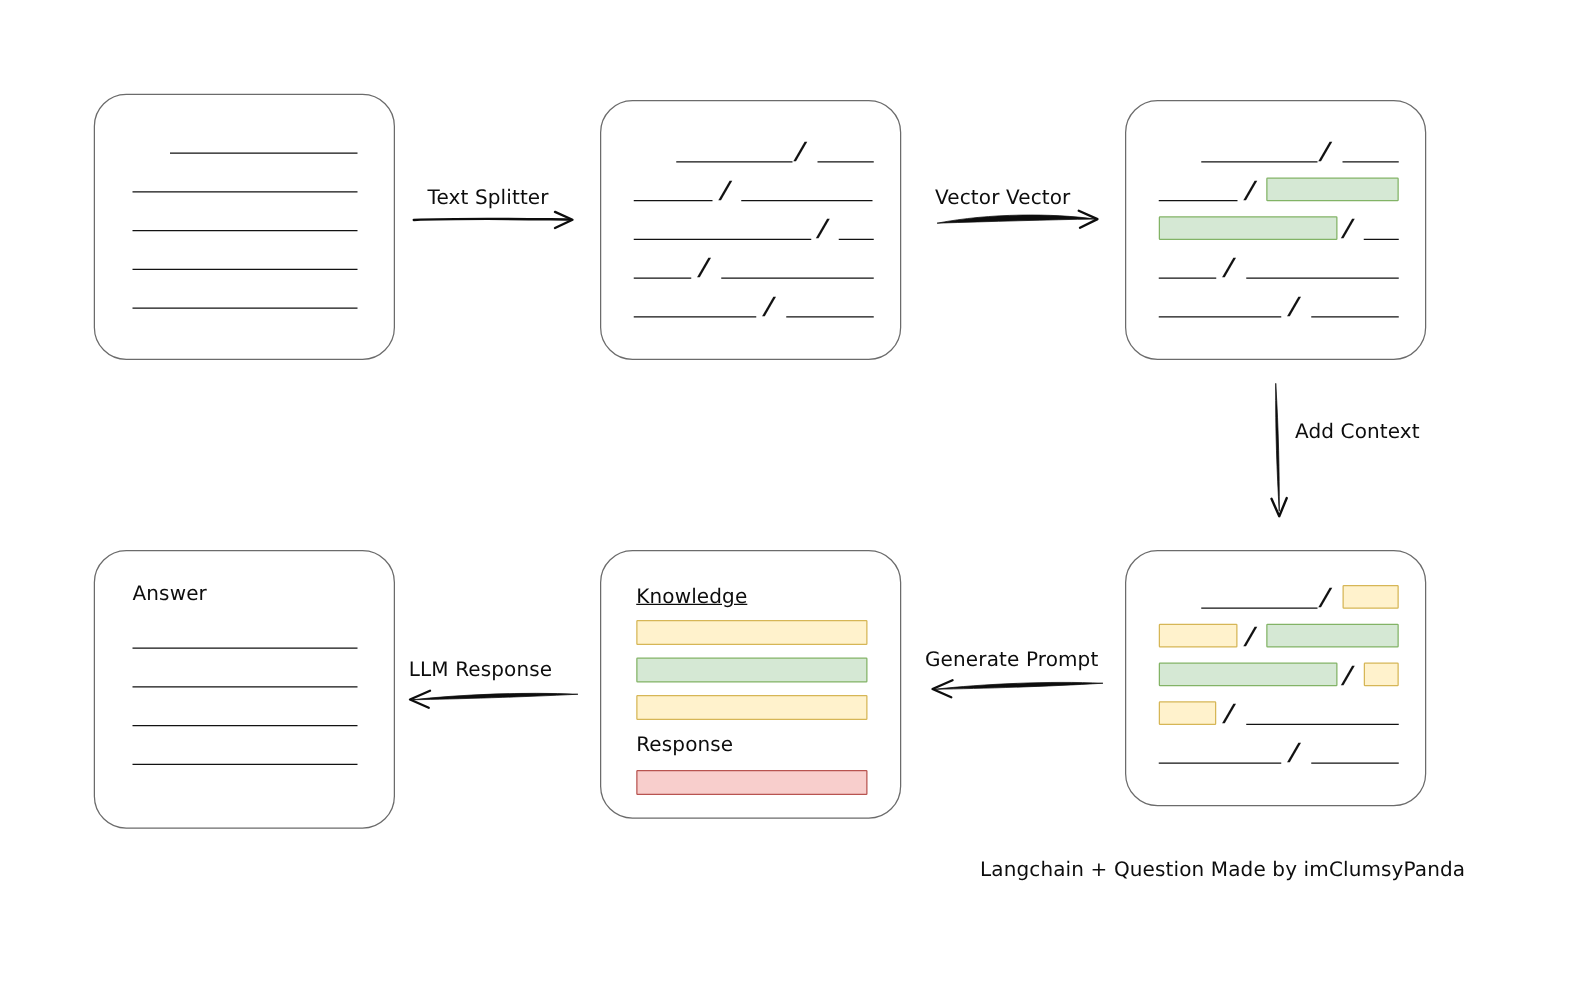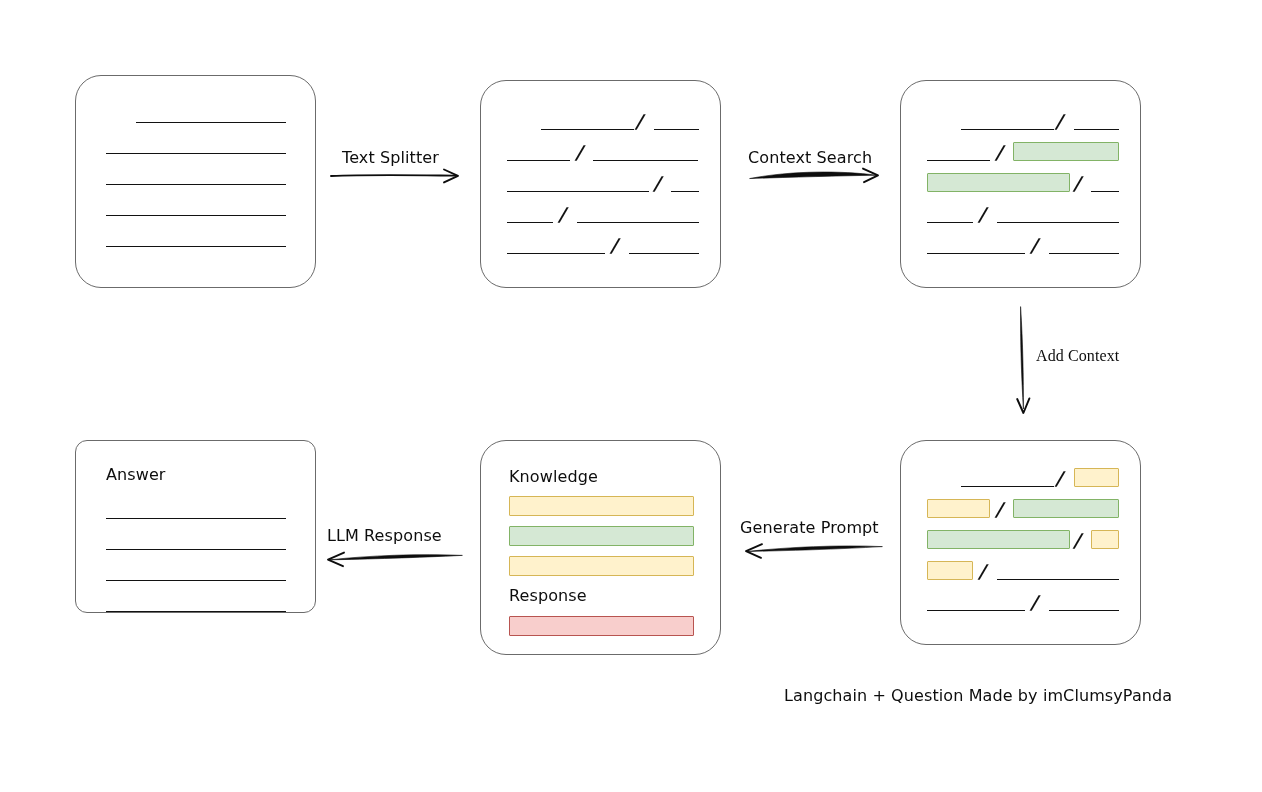--- a/index.html
+++ b/index.html
@@ -110,7 +110,7 @@
       <div class="rule" style="left: 148px; top: 172px; width: 70px;"></div>
     </div>
 
-  <div class="hand edge-label" style="left:748px;top:148px;">Context Search</div>
+  <div class="hand edge-label" style="left:748px;top:148px;">Vector Vector</div>
   <svg class="arrow" style="left:748px;top:164px;" width="142" height="24" viewBox="0 0 142 24">
     <path class="lens" d="M2 14.5 C 44 6.4, 94 6.6, 128 11.2 C 92 11.8, 44 13.2, 2 14.5 Z" stroke-width="0.7"></path>
     <polyline points="115,4.6 130,11.3 116,18.2" stroke-width="1.9"></polyline>

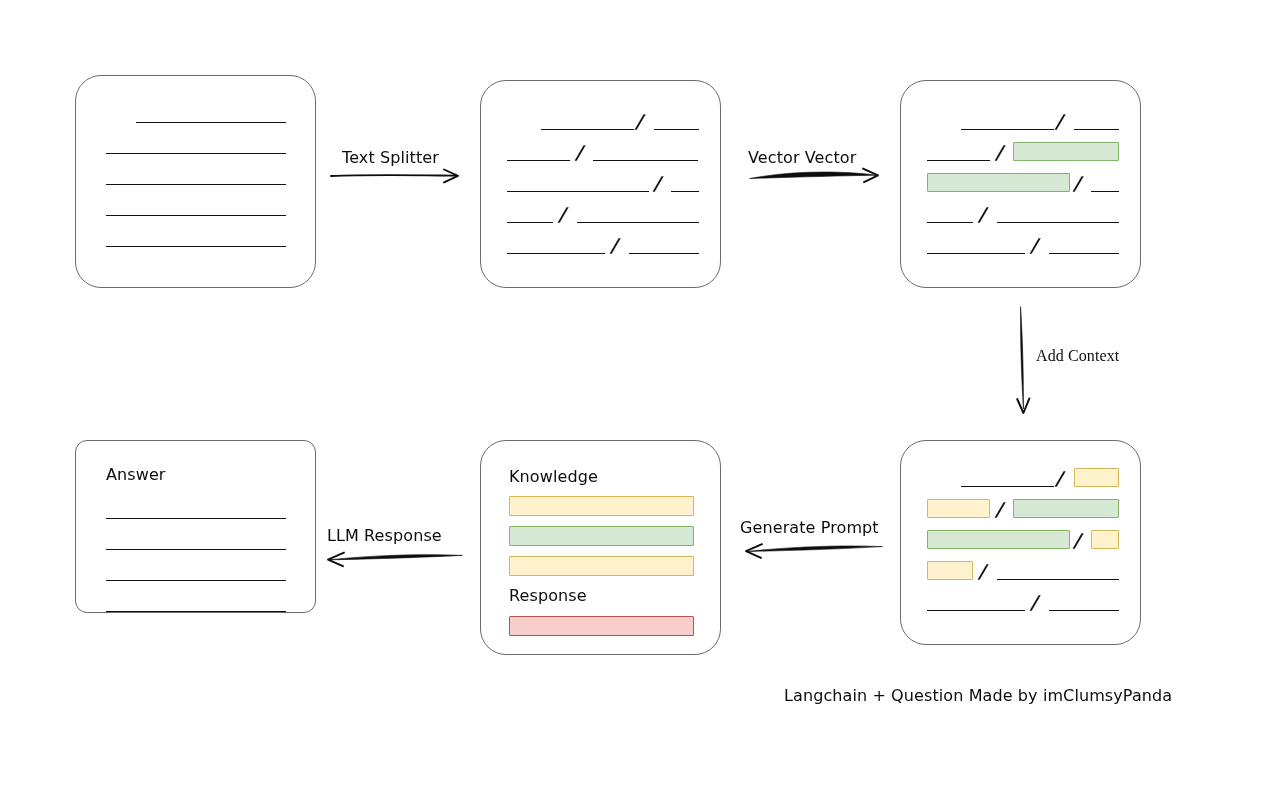--- a/index.html
+++ b/index.html
@@ -135,7 +135,7 @@
       <div class="rule" style="left: 148px; top: 172px; width: 70px;"></div>
     </div>
 
-  <div class="hand edge-label" style="left:1036px;top:347px;font-family:Liberation Serif, serif;">Add Context</div>
+  <div class="hand edge-label" style="left:1036px;top:335px;">Add Context</div>
   <svg class="arrow" style="left:1010px;top:305px;" width="26" height="116" viewBox="0 0 26 116">
     <path class="lens" d="M10.6 2 C 12.9 38, 13.5 74, 13.4 104 C 11.6 74, 10.2 38, 10.6 2 Z" stroke-width="0.7"></path>
     <polyline points="7.2,94 13.4,108 19.4,93.4" stroke-width="1.9"></polyline>

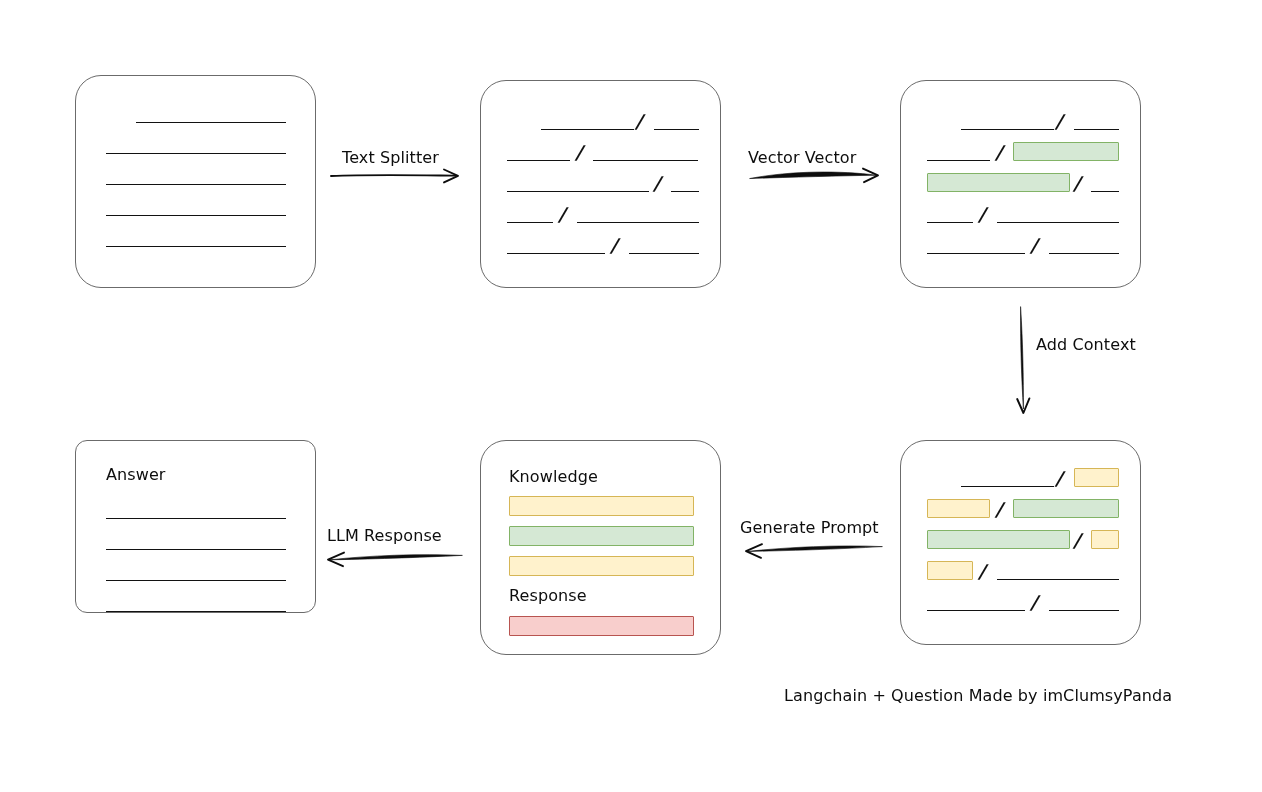--- a/index.html
+++ b/index.html
@@ -141,7 +141,7 @@
     <polyline points="7.2,94 13.4,108 19.4,93.4" stroke-width="1.9"></polyline>
   </svg>
 
-  <div class="card" id="card-answer" style="left:75px;top:440px;width:241px;height:173px;border-radius:12px;">
+  <div class="card" id="card-answer" style="left:75px;top:440px;width:241px;height:223px;">
     <div class="hand card-title" style="left:30px;top:24px;">Answer</div>
 
   <div class="rule" style="left: 30px; top: 77px; width: 180px;"></div>

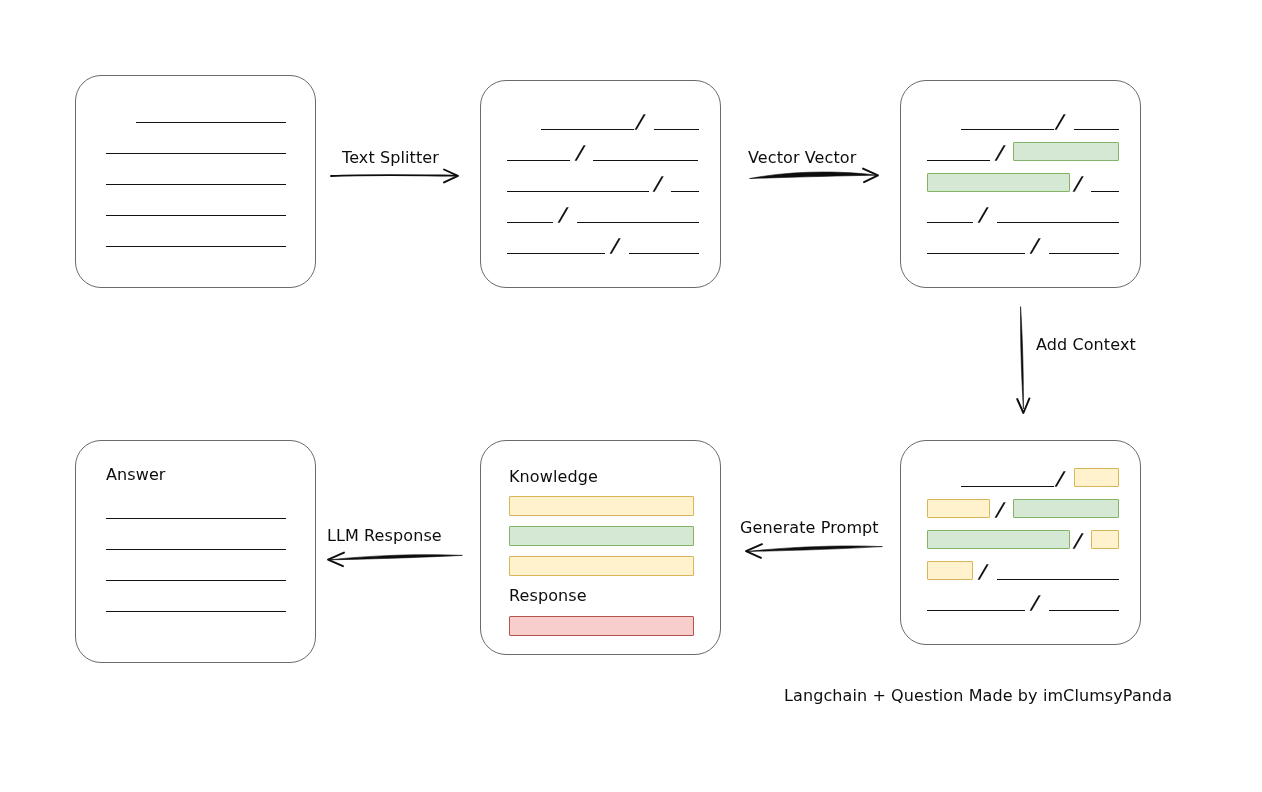--- a/index.html
+++ b/index.html
@@ -157,7 +157,7 @@
   </svg>
 
   <div class="card" id="card-prompt" style="left:480px;top:440px;width:241px;height:215px;">
-    <div class="hand card-title" style="left:28px;top:26px;">Knowledge</div>
+    <div class="hand card-title" style="left:28px;top:26px;text-decoration:underline;">Knowledge</div>
 
     <div class="hand card-title" style="left:28px;top:145px;">Response</div>
 

